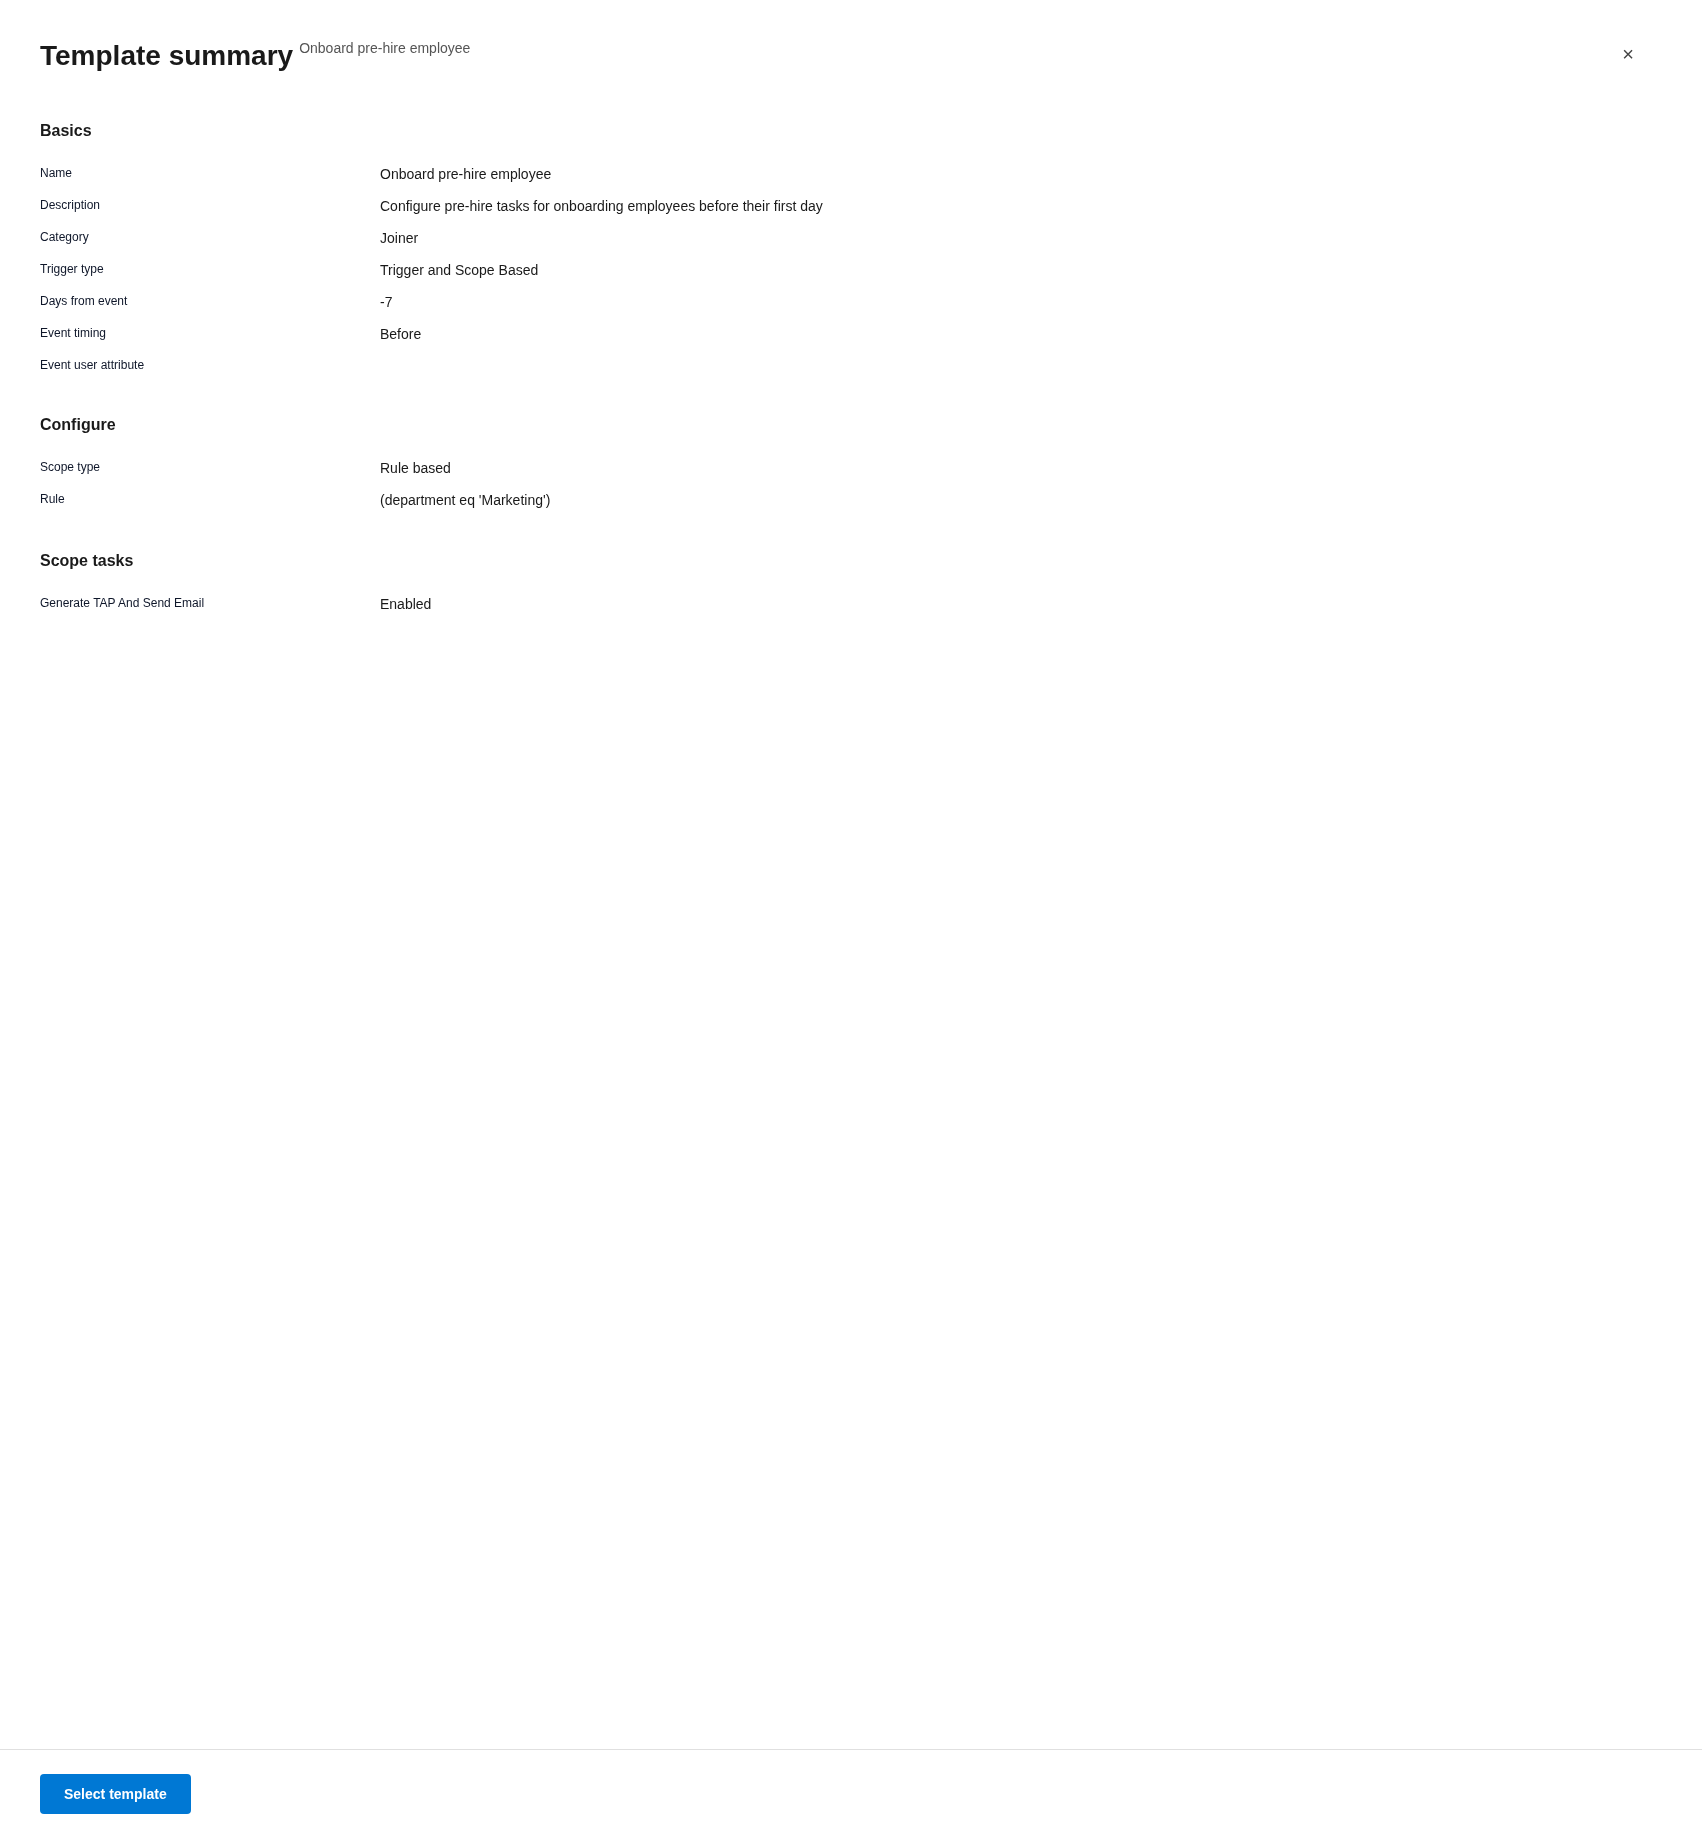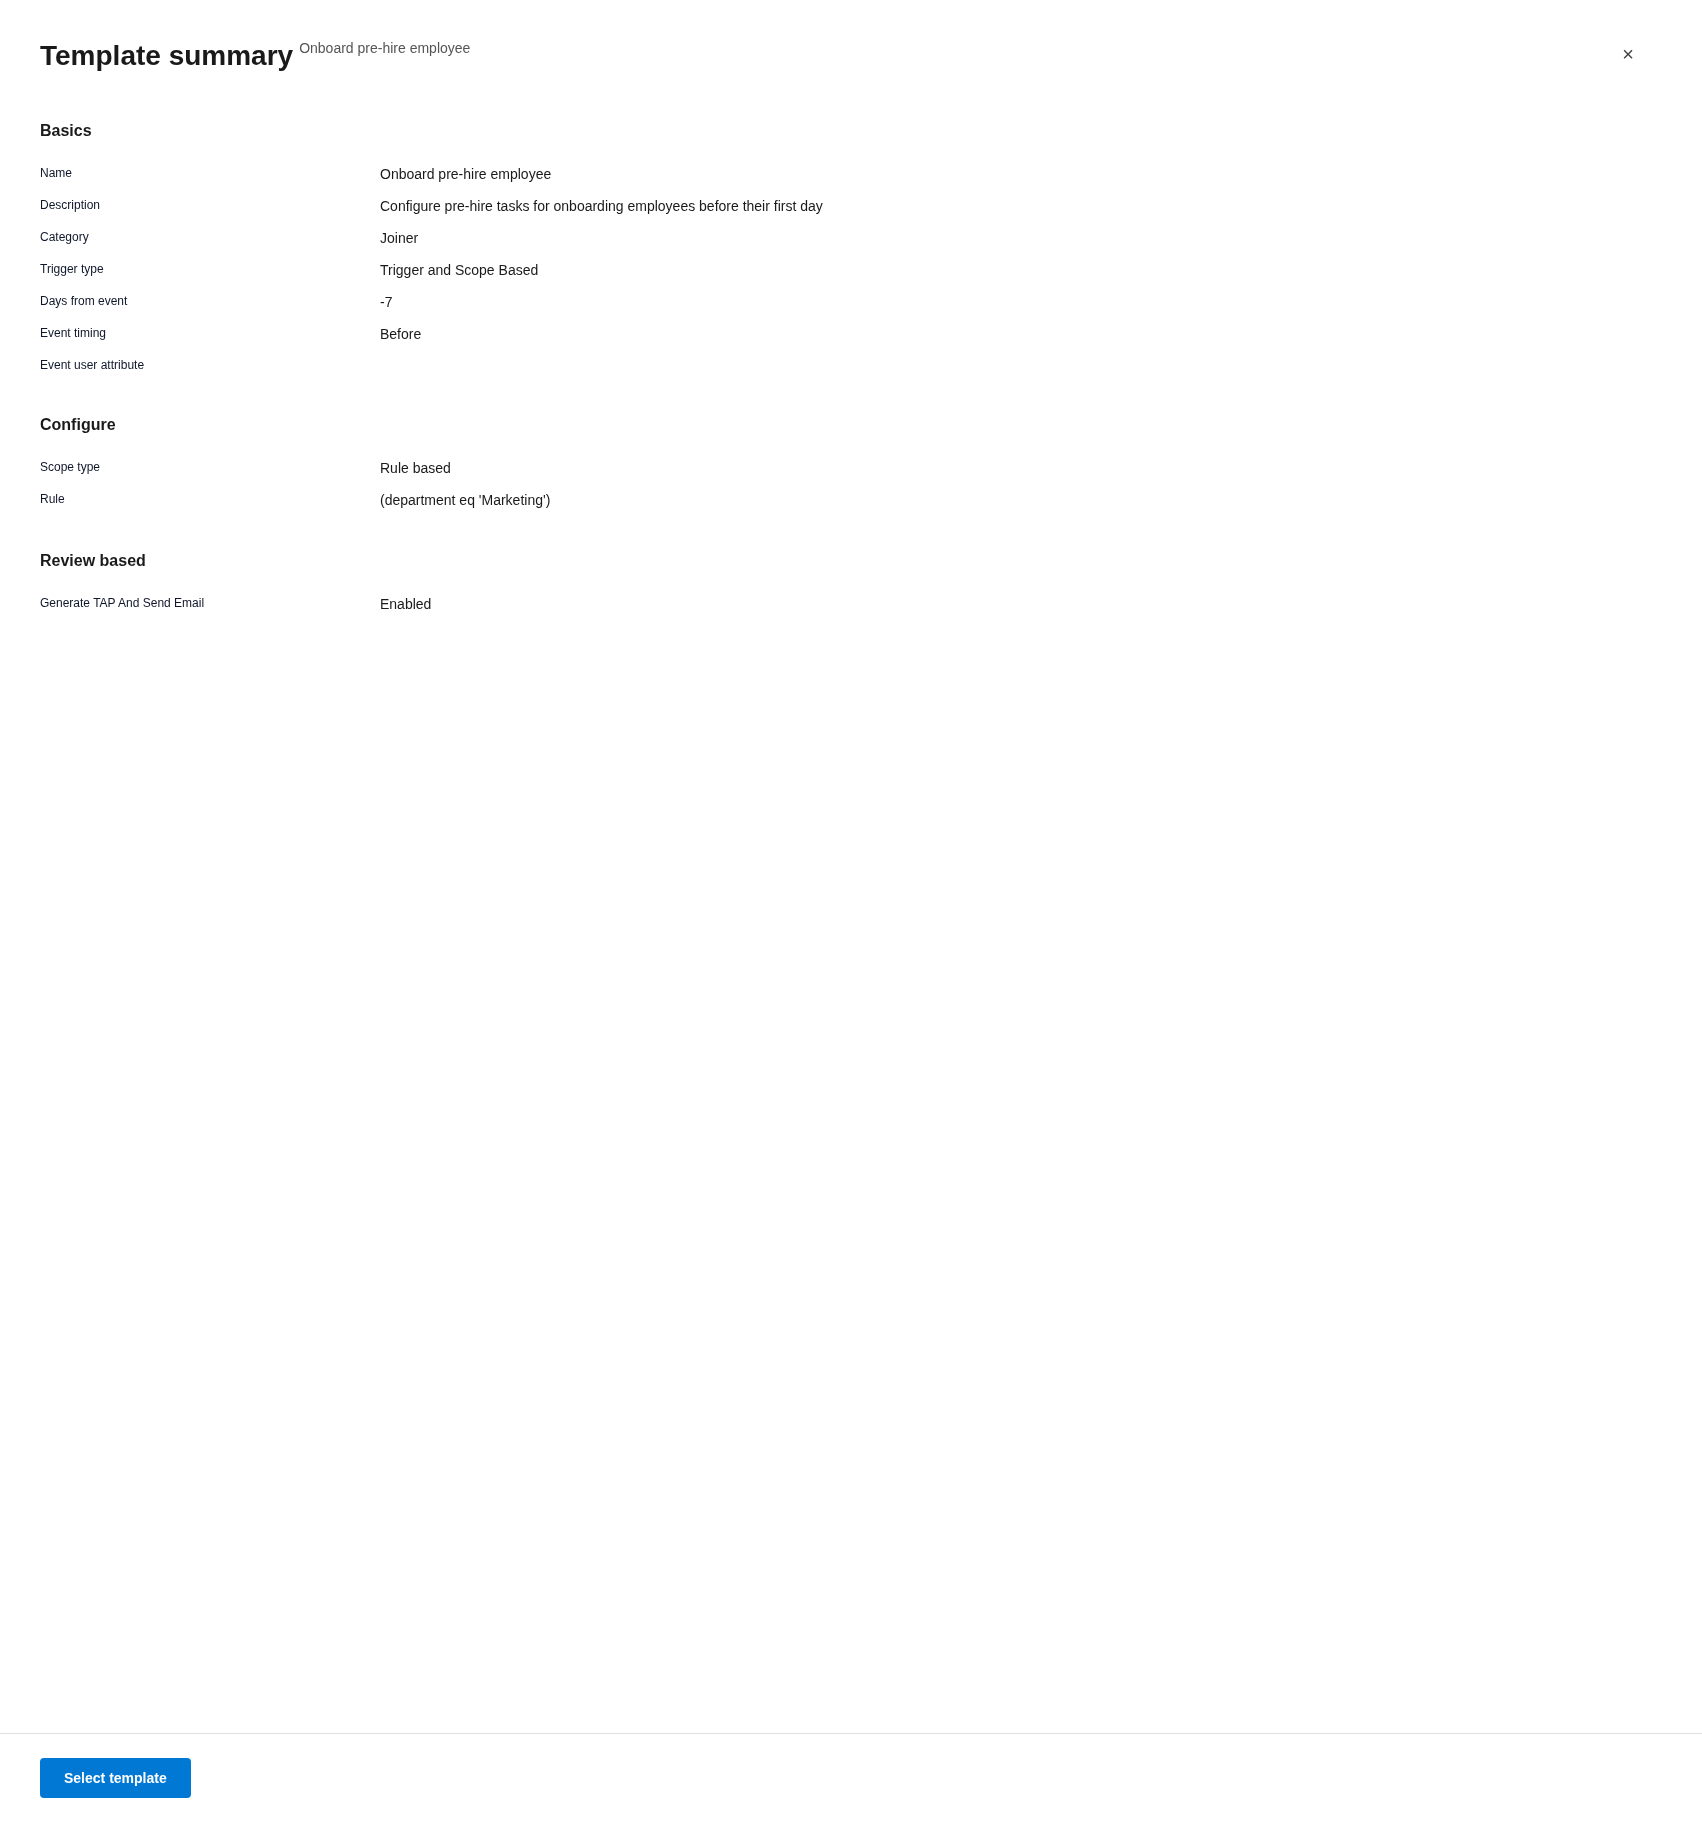--- a/index.html
+++ b/index.html
@@ -175,7 +175,7 @@
   </div>
 
   <div class="section">
-    <div class="section-title">Review based</div>
+    <div class="section-title">Scope tasks</div>
 
     <div class="field-row">
       <span class="field-label">Generate TAP And Send Email</span>

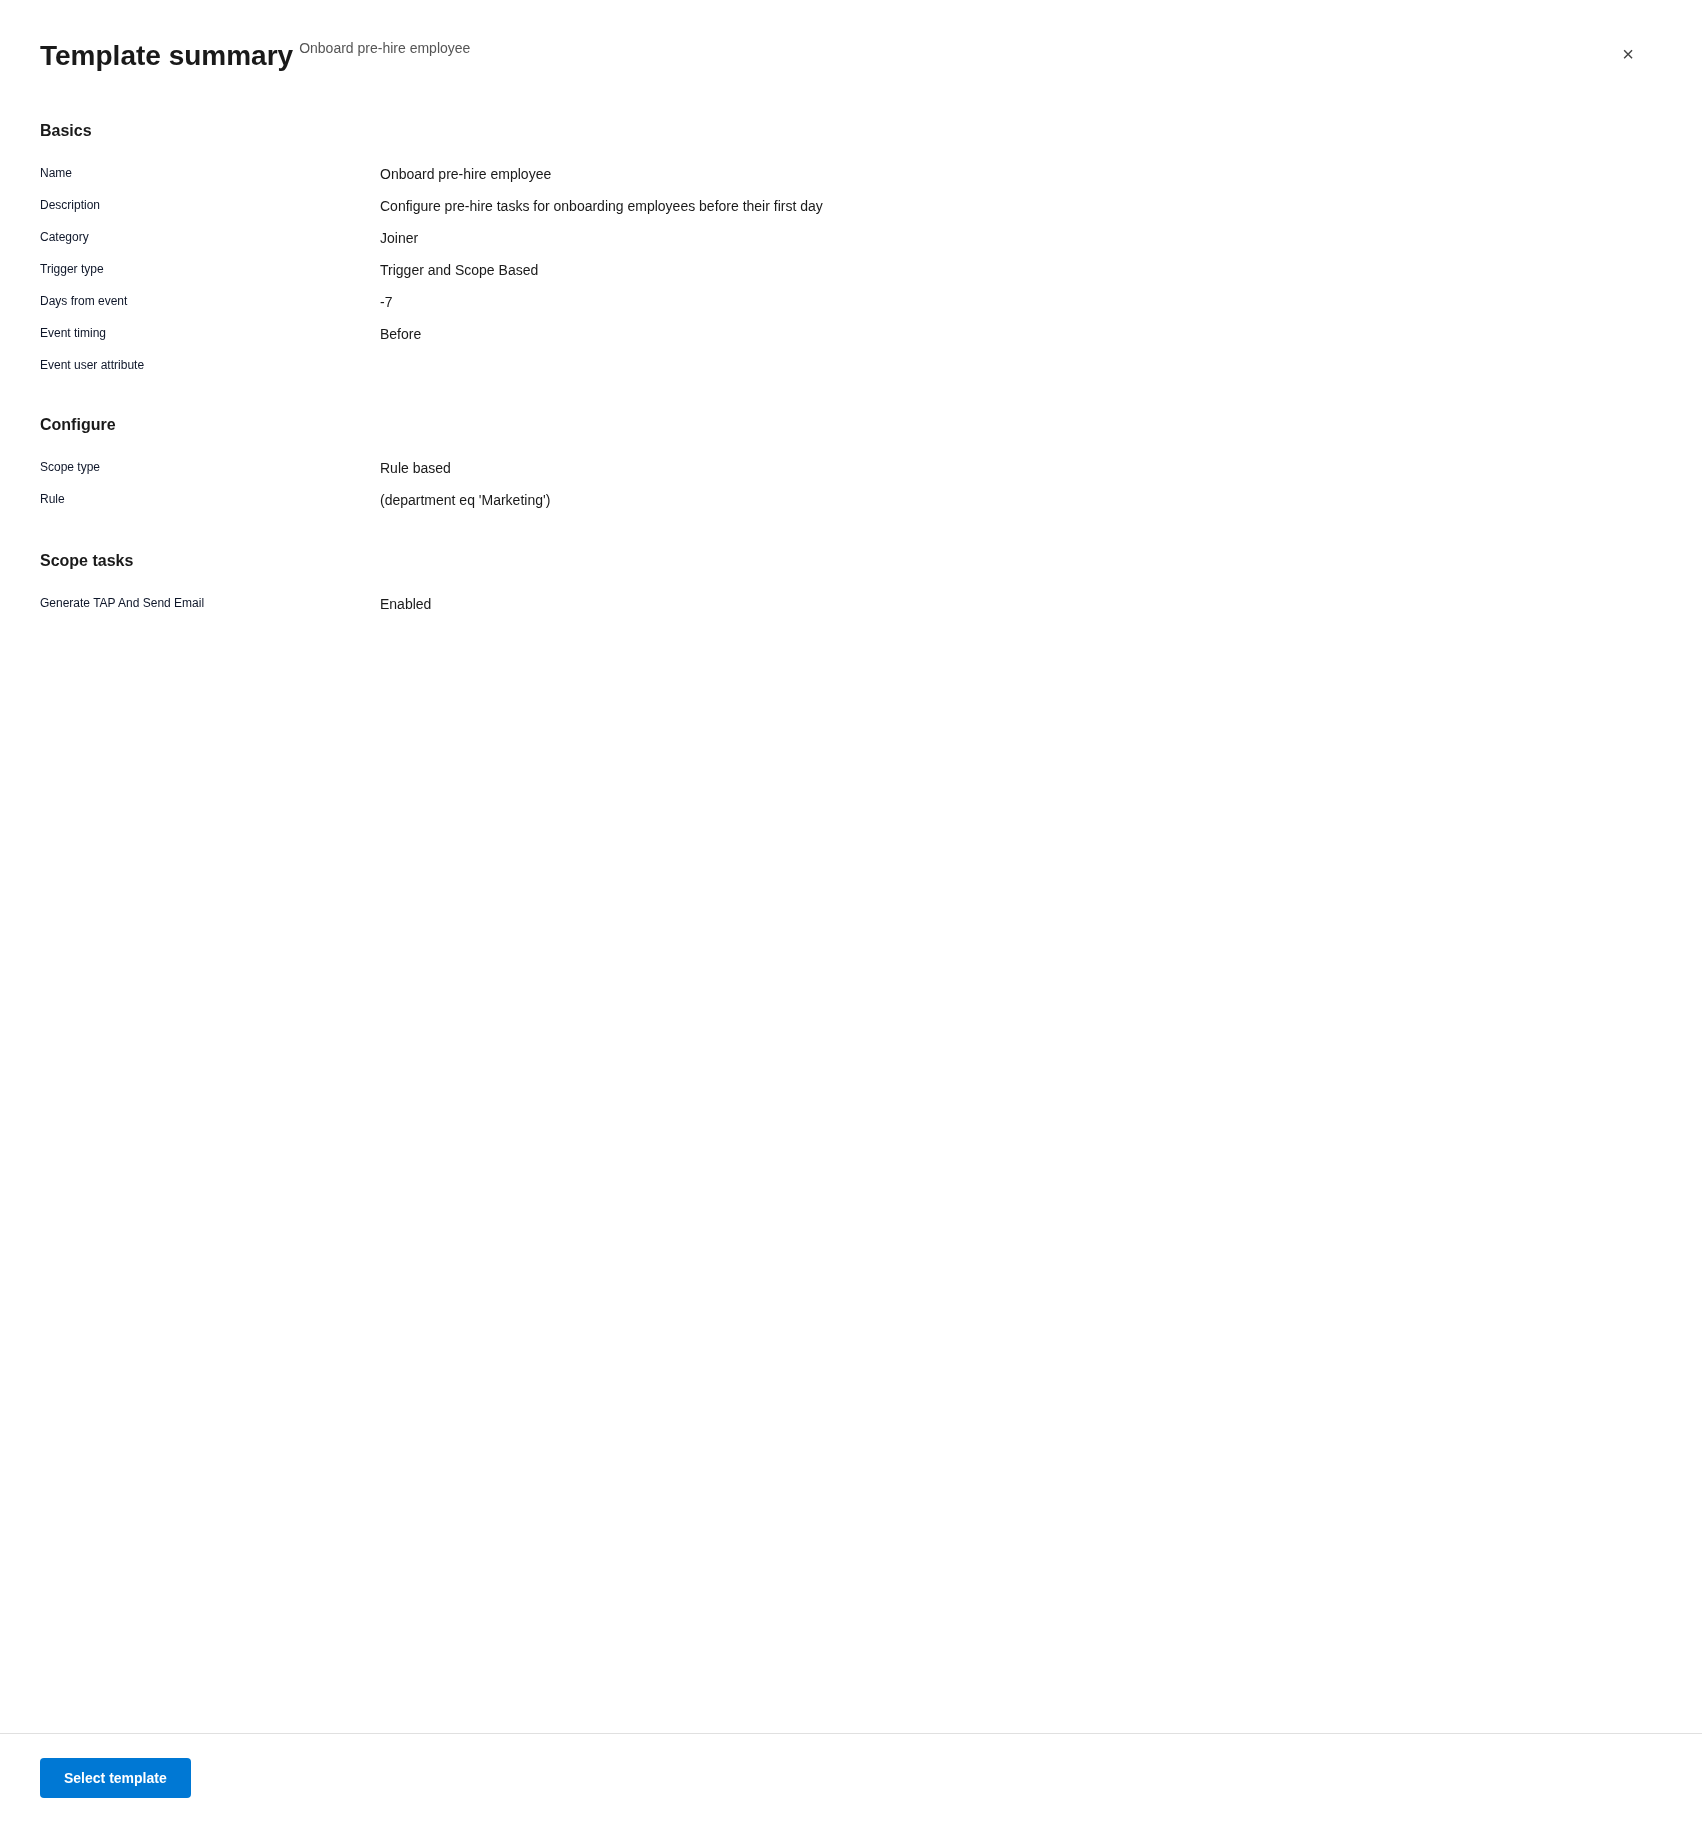--- a/index.html
+++ b/index.html
@@ -95,7 +95,7 @@
 
     .footer {
       position: fixed;
-      bottom: 16px;
+      bottom: 0;
       left: 0;
       width: 1702px;
       background: #ffffff;

